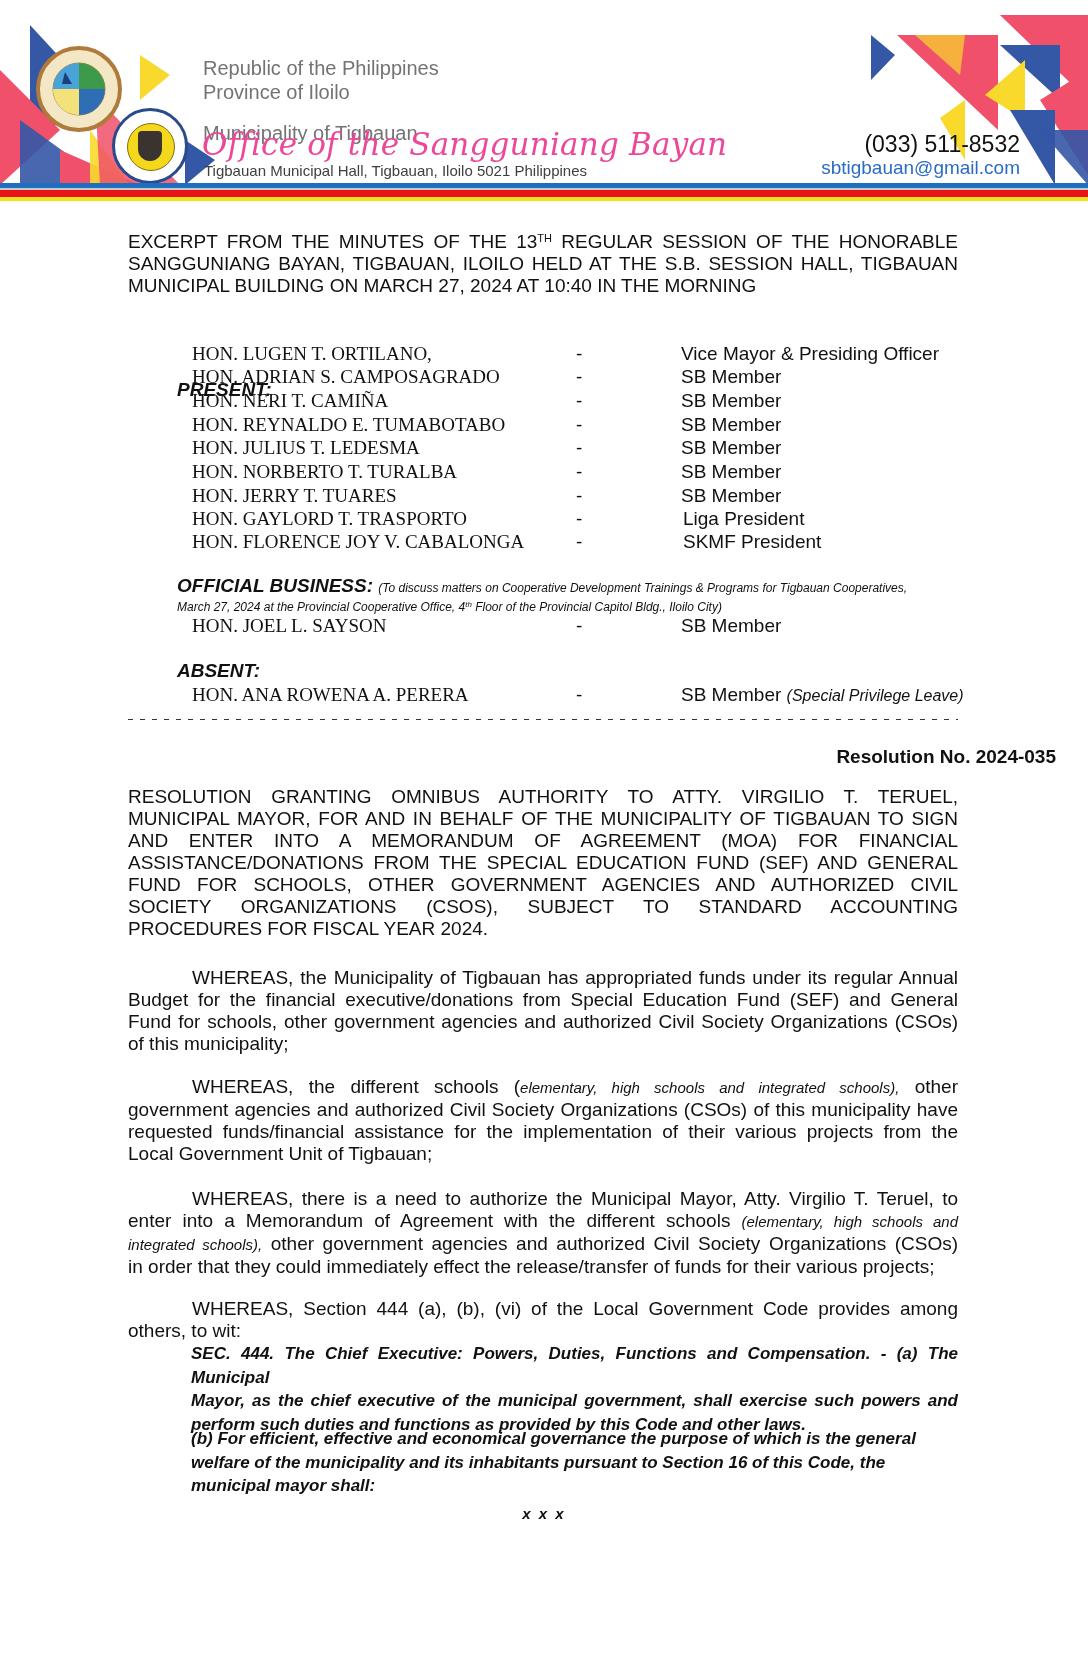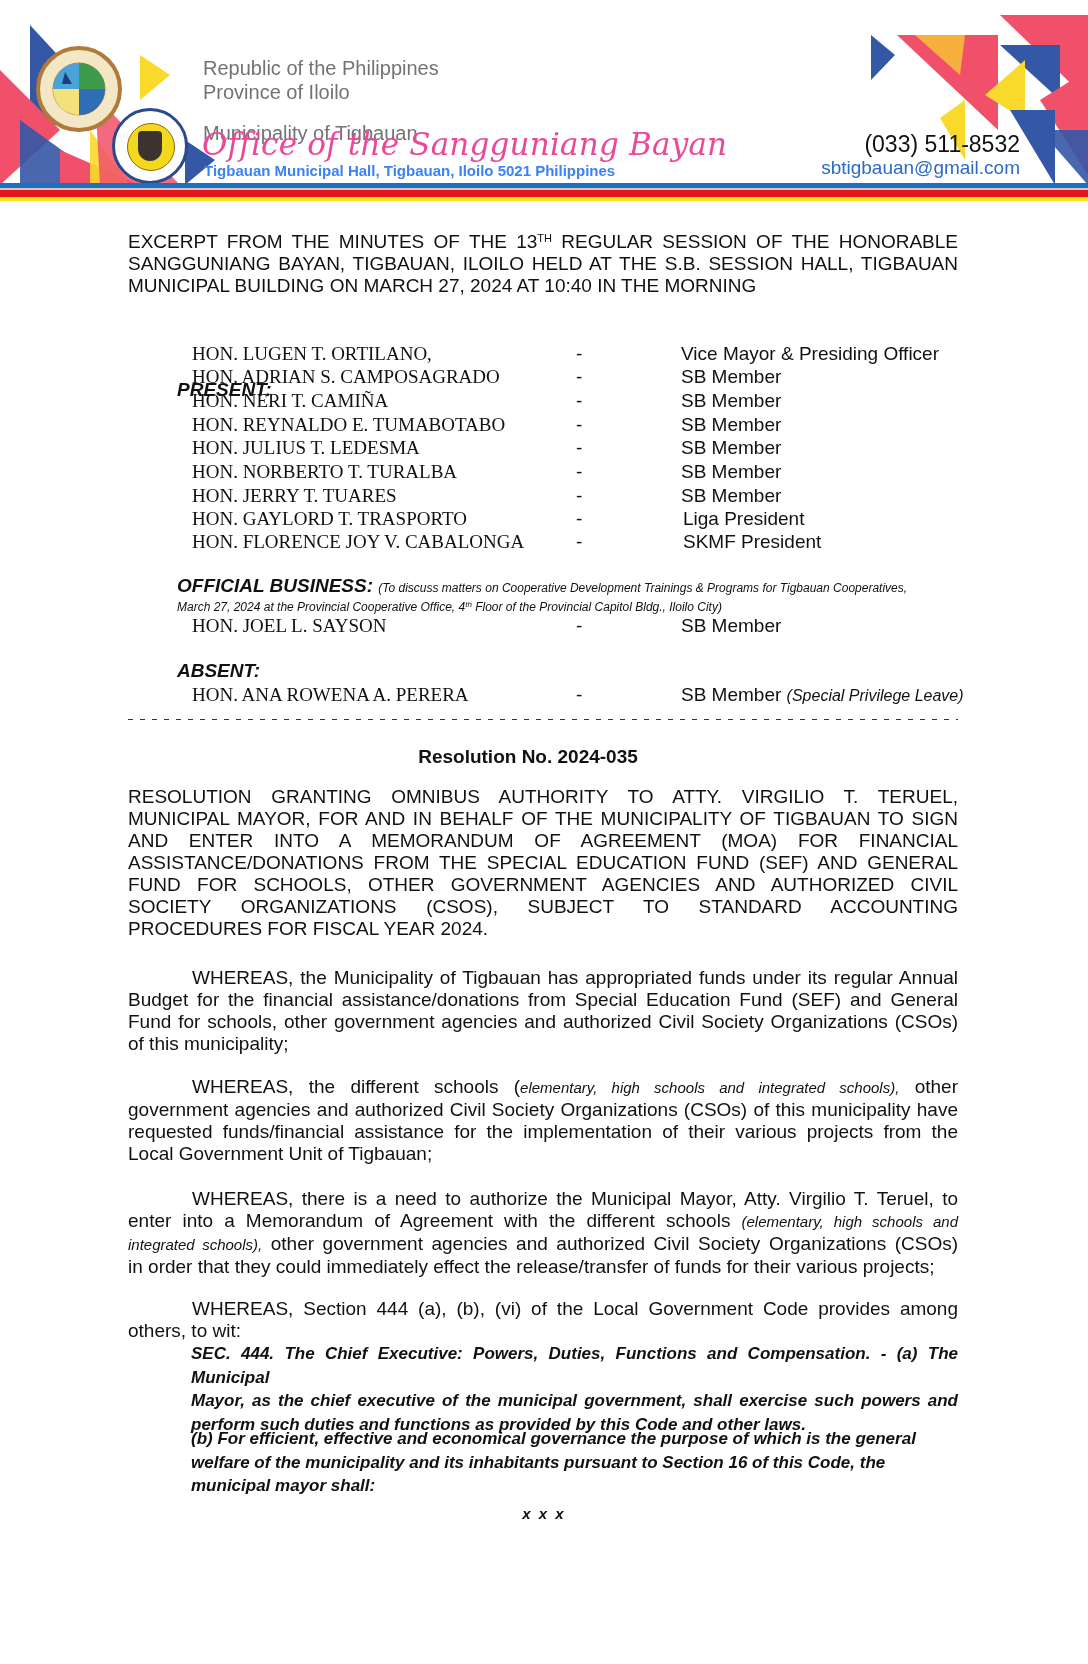--- a/index.html
+++ b/index.html
@@ -11,7 +11,7 @@
   .deco { position: absolute; left: 0; top: 0; }
   .hdr-line { position: absolute; left: 203px; font-size: 20px; color: #737373; line-height: 22px; white-space: nowrap; }
   .office-title { position: absolute; left: 202px; top: 126px; font-family: "DejaVu Serif", serif; font-style: italic; font-size: 31px; color: #ec4899; white-space: nowrap; letter-spacing: 0.2px; }
-  .address { position: absolute; left: 204px; top: 162px; font-size: 15px; color: #3b82f6; white-space: nowrap; font-weight: bold; }
+  .address { position: absolute; left: 204px; top: 162px; font-size: 15px; color: #404040; white-space: nowrap; }
   .phone { position: absolute; right: 68px; top: 131px; font-size: 23px; color: #111; white-space: nowrap; }
   .email { position: absolute; right: 68px; top: 157px; font-size: 19px; color: #2b6cc4; white-space: nowrap; }
   .stripe { position: absolute; left: 0; width: 1088px; }

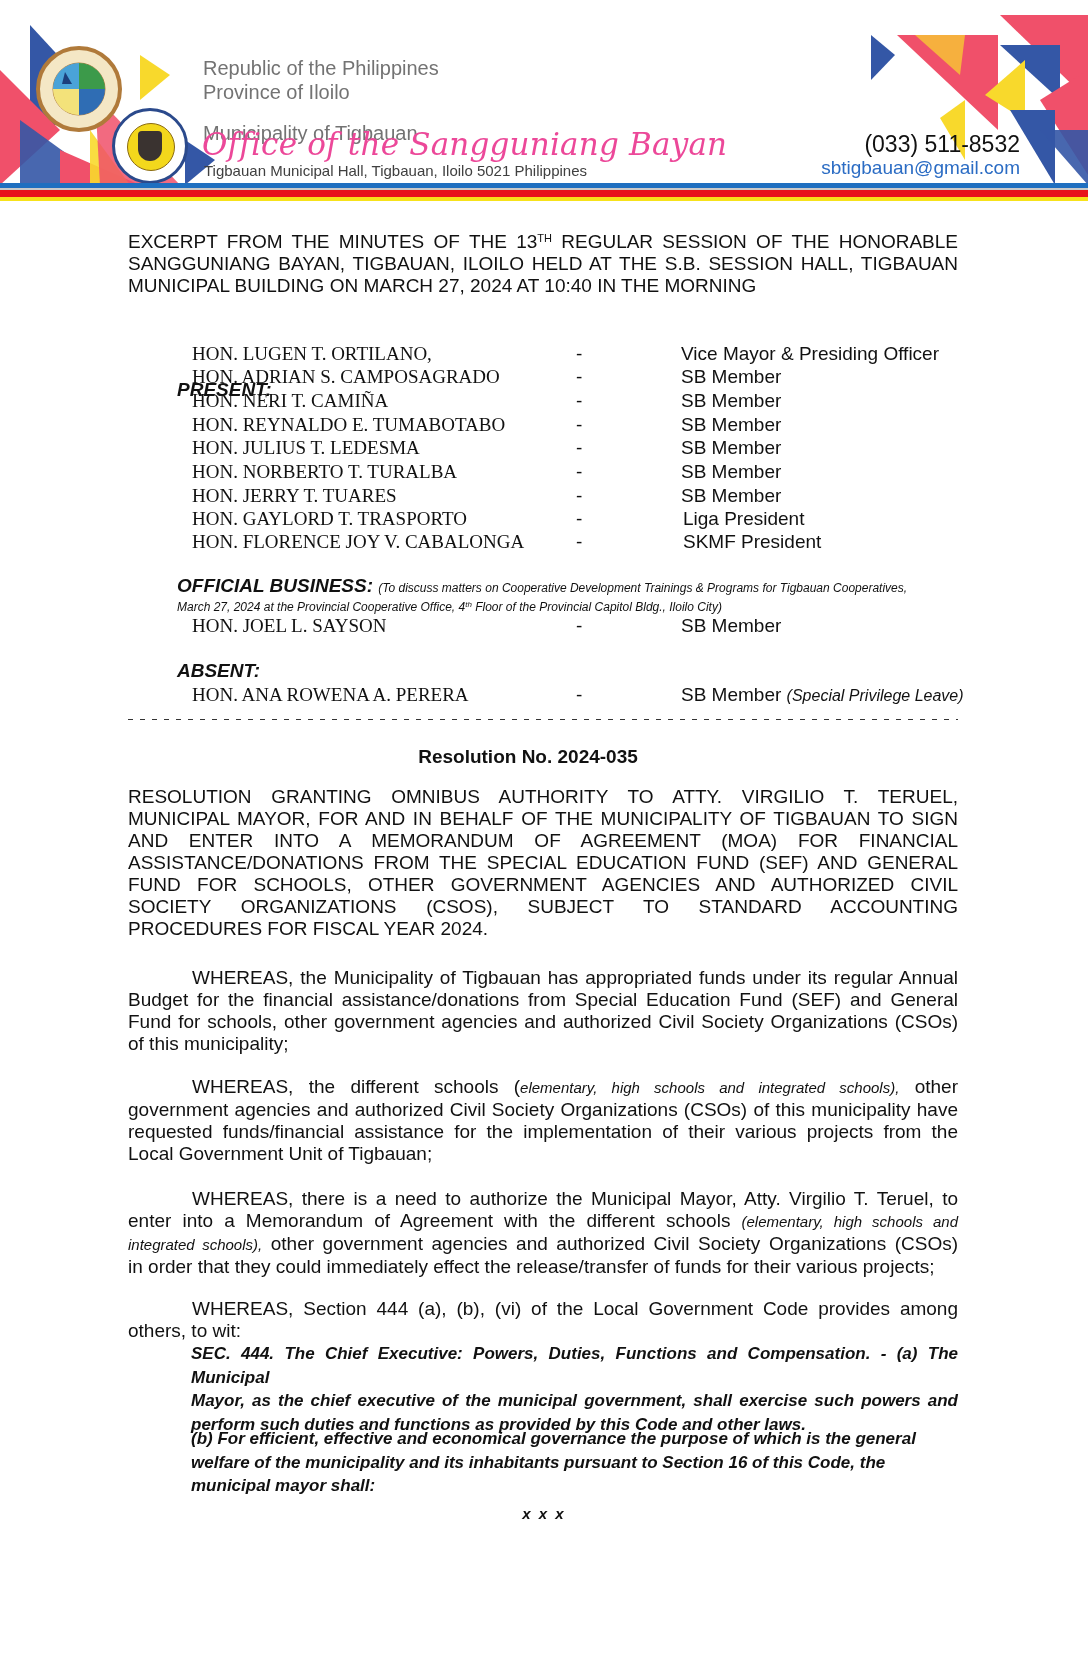--- a/index.html
+++ b/index.html
@@ -40,7 +40,7 @@
   .dashed { position: absolute; left: 128px; top: 719px; width: 830px; height: 1px;
             background-image: repeating-linear-gradient(to right, #333 0 5px, transparent 5px 12px); }
 
-  .res-no { position: absolute; left: 0; width: 1056px; top: 746px; text-align: center; font-weight: bold; font-size: 19px; }
+  .res-no { position: absolute; left: 0; width: 1056px; top: 746px; text-align: right; font-weight: bold; font-size: 19px; }
 
   .para { position: absolute; left: 128px; width: 830px; font-size: 19px; line-height: 22px; }
   .para .jl { display: block; text-align: justify; text-align-last: justify; }

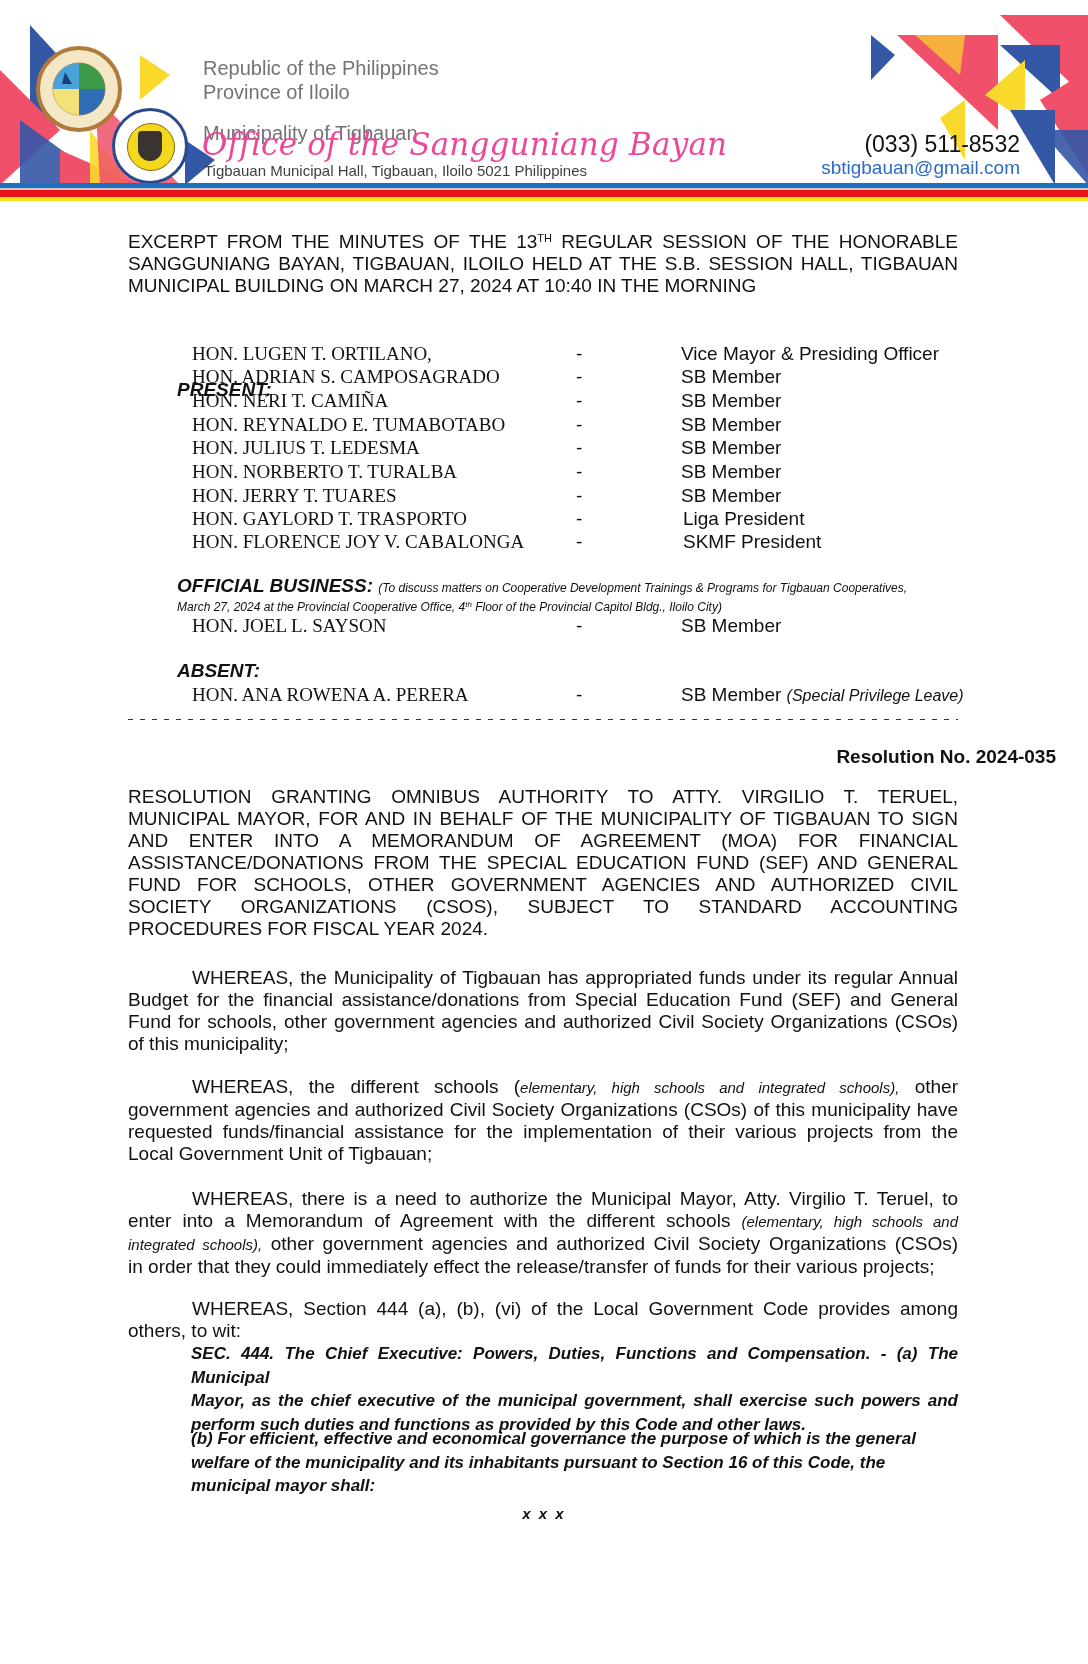--- a/index.html
+++ b/index.html
@@ -199,7 +199,7 @@
 
 <div class="para" style="top:967px;">
   <span class="jl indent">WHEREAS, the Municipality of Tigbauan has appropriated funds under its regular Annual</span>
-  <span class="jl">Budget for the financial assistance/donations from Special Education Fund (SEF) and General</span>
+  <span class="jl">Budget for the financial executive/donations from Special Education Fund (SEF) and General</span>
   <span class="jl">Fund for schools, other government agencies and authorized Civil Society Organizations (CSOs)</span>
   <span class="jl last">of this municipality;</span>
 </div>

